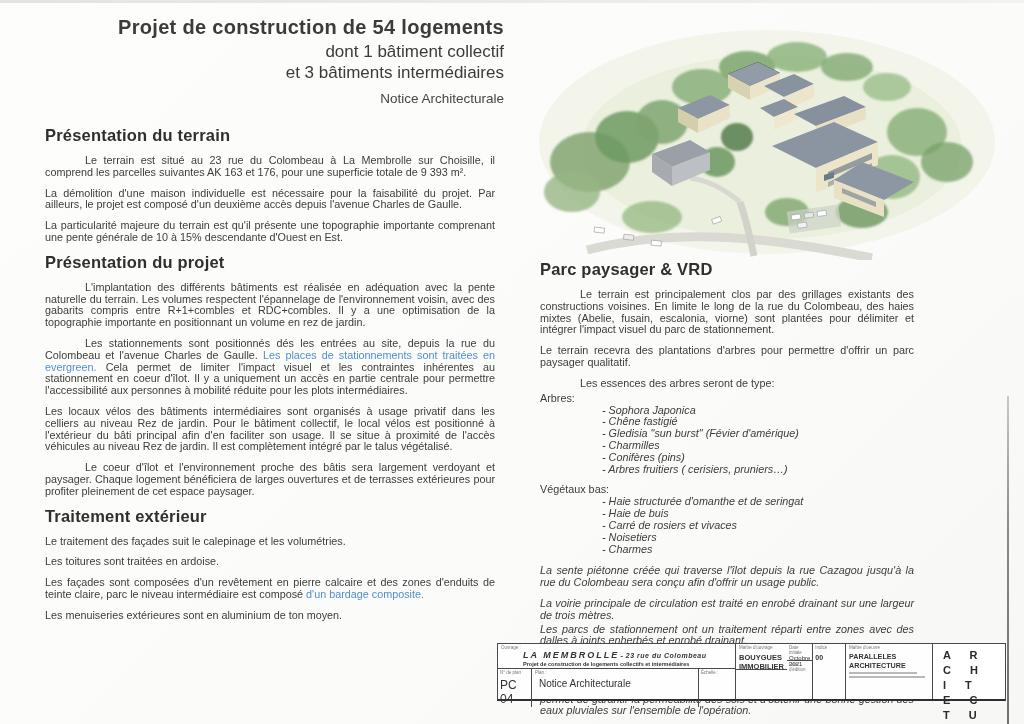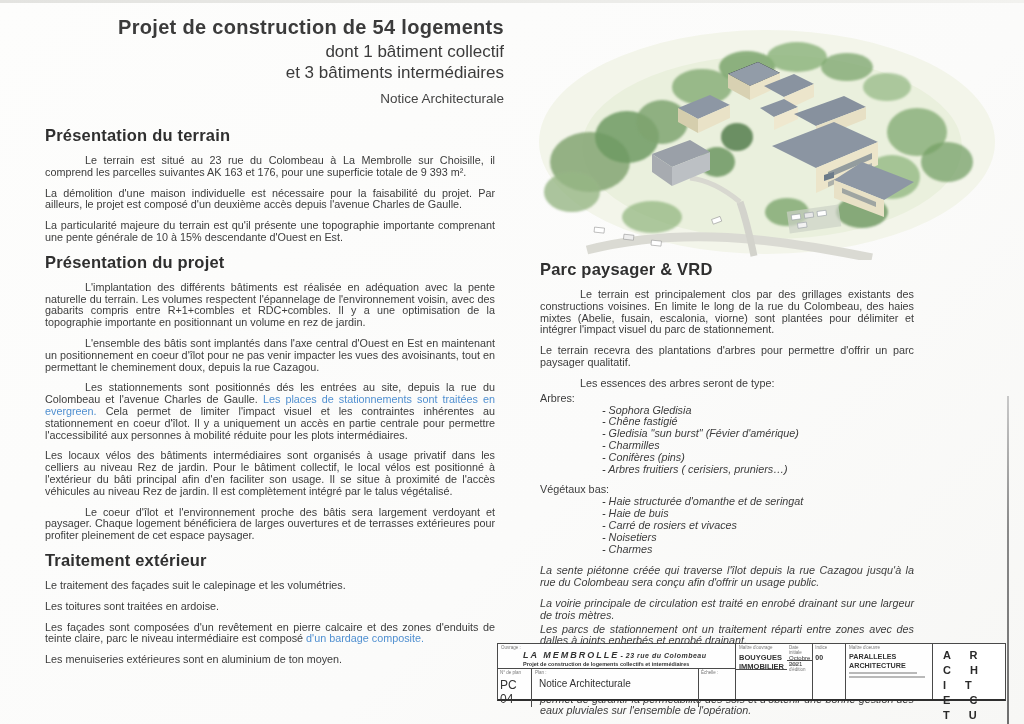--- a/index.html
+++ b/index.html
@@ -192,7 +192,6 @@
 
     <h2 class="sec gap-top">Présentation du projet</h2>
     <p class="body indent">L'implantation des différents bâtiments est réalisée en adéquation avec la pente naturelle du terrain. Les volumes respectent l'épannelage de l'environnement voisin, avec des gabarits compris entre R+1+combles et RDC+combles. Il y a une optimisation de la topographie importante en positionnant un volume en rez de jardin.</p>
-    <p class="body indent">L'ensemble des bâtis sont implantés dans l'axe central d'Ouest en Est en maintenant un positionnement en coeur d'îlot pour ne pas venir impacter les vues des avoisinants, tout en permettant le cheminement doux, depuis la rue Cazagou.</p>
     <p class="body indent"><span>Les stationnements sont positionnés dés les entrées au site, depuis la rue du Colombeau et l'avenue Charles de Gaulle. </span><span class="blue">Les places de stationnements sont traitées en evergreen.</span><span> Cela permet de limiter l'impact visuel et les contraintes inhérentes au stationnement en coeur d'îlot. Il y a uniquement un accès en partie centrale pour permettre l'accessibilité aux personnes à mobilité réduite pour les plots intermédiaires.</span></p>
     <p class="body blue">Les locaux vélos des bâtiments intermédiaires sont organisés à usage privatif dans les celliers au niveau Rez de jardin. Pour le bâtiment collectif, le local vélos est positionné à l'extérieur du bâti principal afin d'en faciliter son usage. Il se situe à proximité de l'accès véhicules au niveau Rez de jardin. Il est complètement intégré par le talus végétalisé.</p>
     <p class="body indent">Le coeur d'îlot et l'environnement proche des bâtis sera largement verdoyant et paysager. Chaque logement bénéficiera de larges ouvertures et de terrasses extérieures pour profiter pleinement de cet espace paysager.</p>

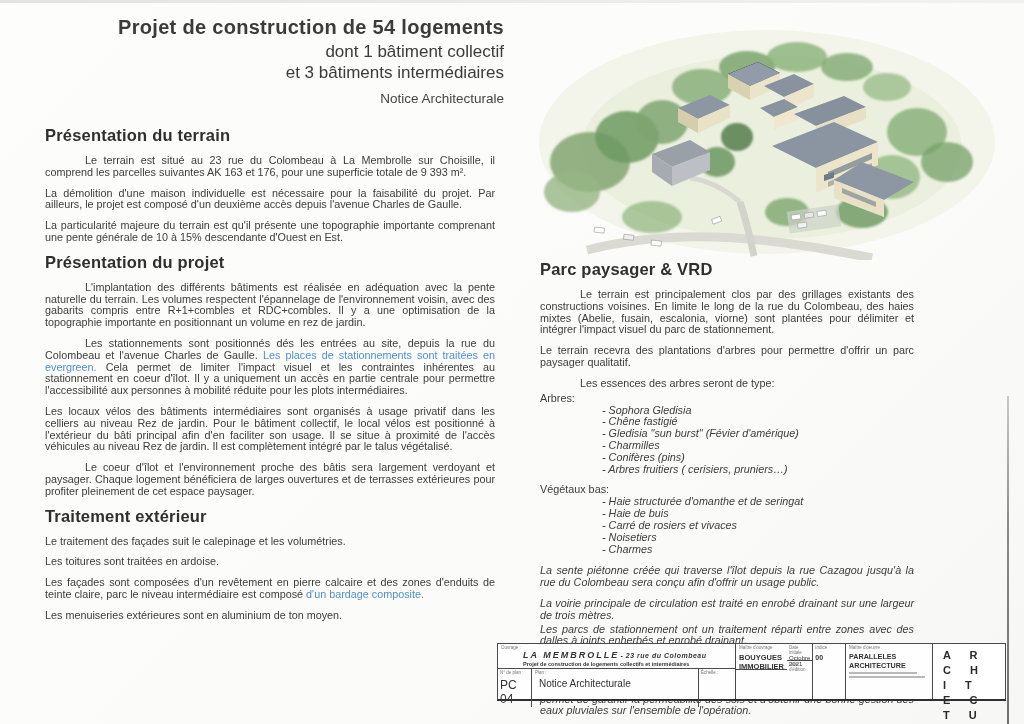--- a/index.html
+++ b/index.html
@@ -210,7 +210,7 @@
     <p class="body indent tight">Les essences des arbres seront de type:</p>
     <div class="list-label">Arbres:</div>
     <ul class="plant">
-      <li>- Sophora Gledisia</li>
+      <li>- Sophora Japonica</li>
       <li>- Chêne fastigié</li>
       <li>- Gledisia "sun burst" (Févier d'amérique)</li>
       <li>- Charmilles</li>

